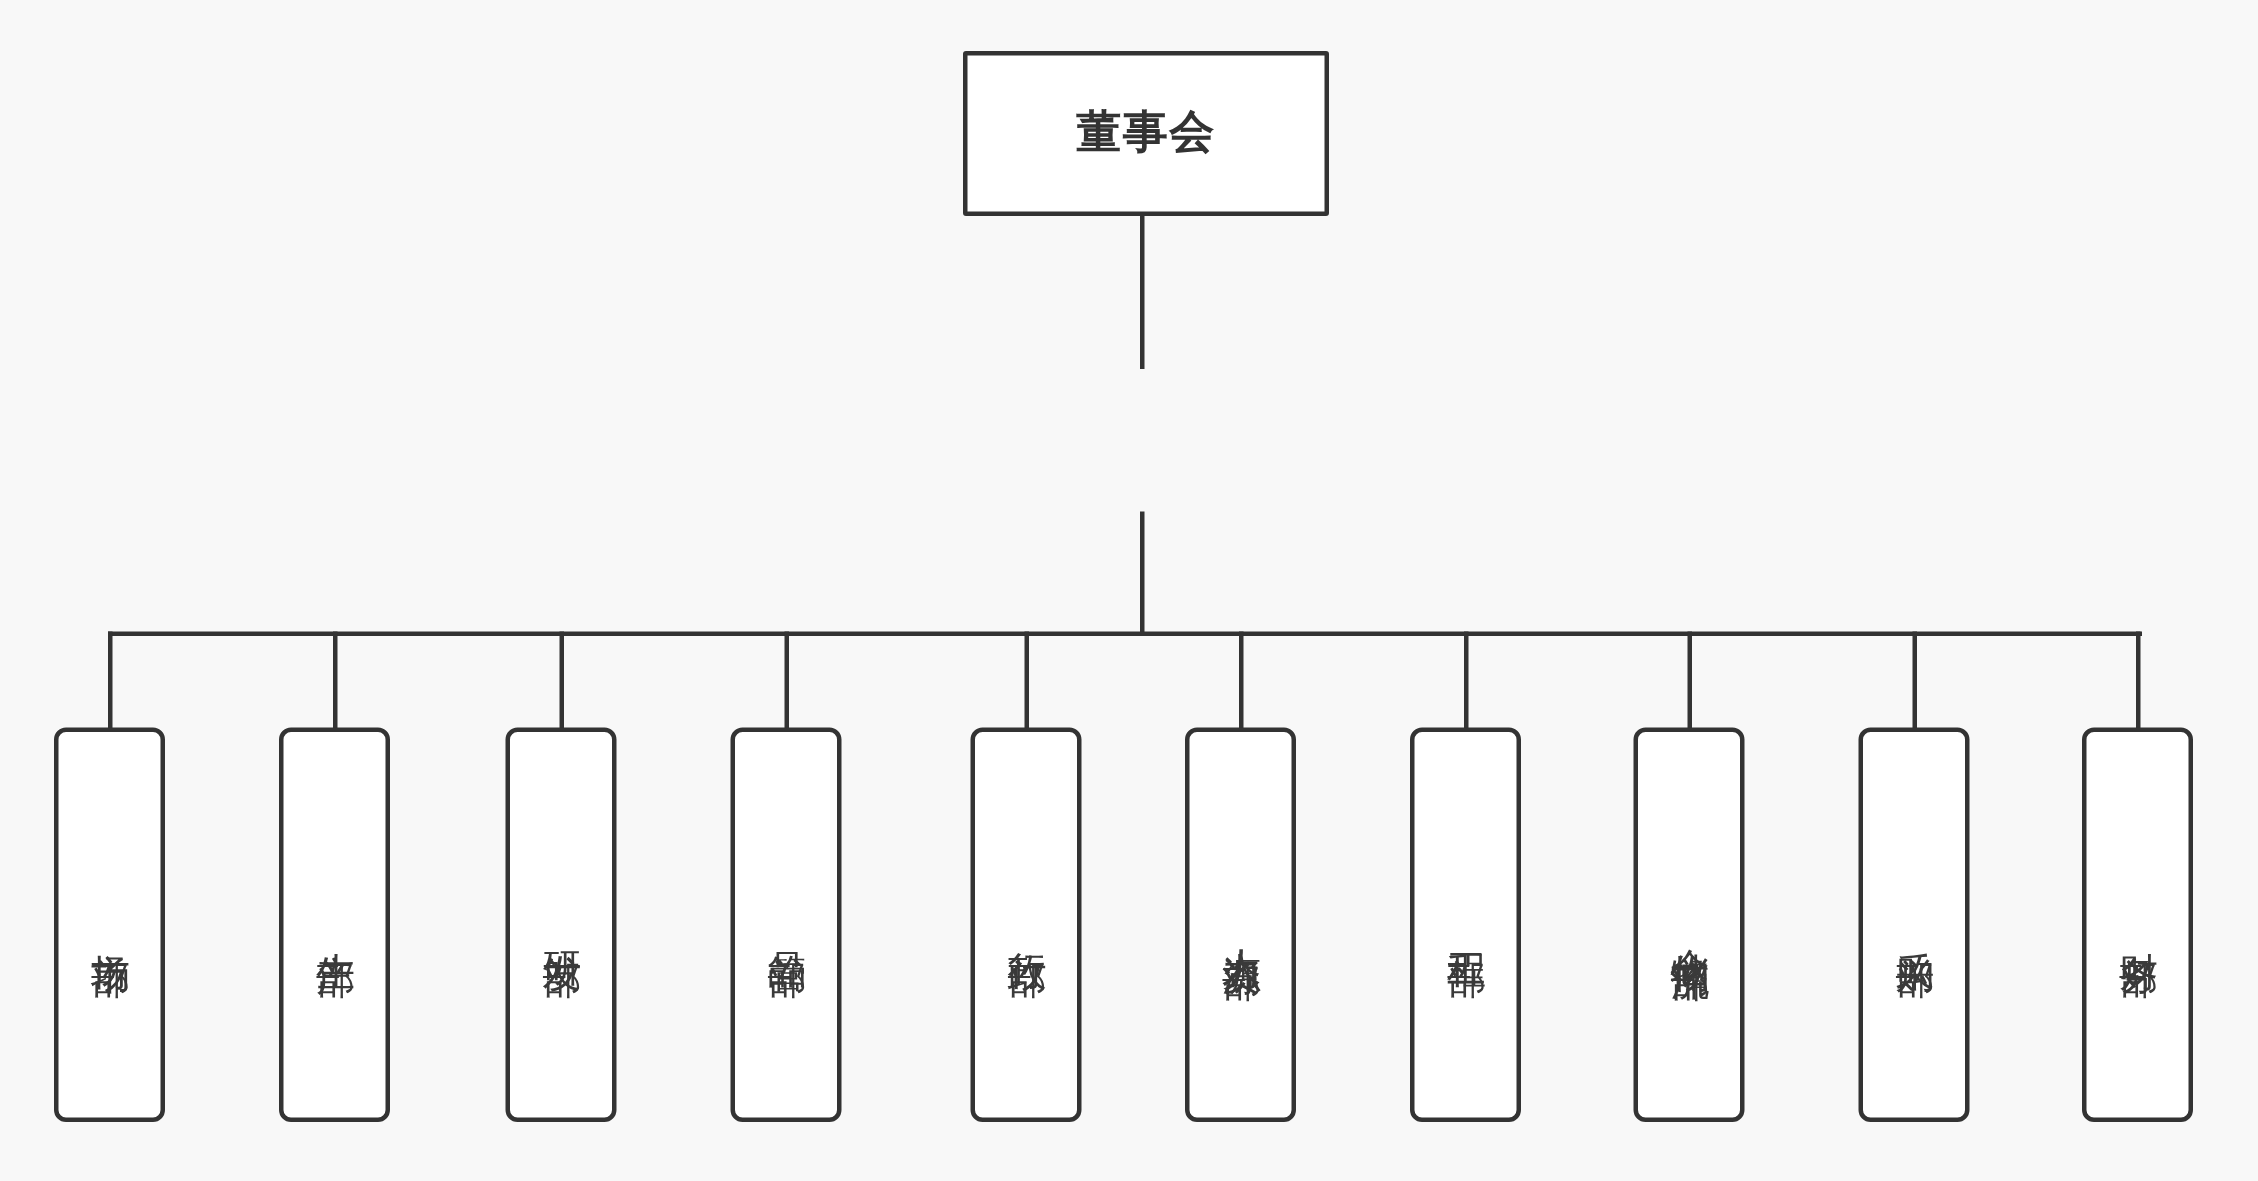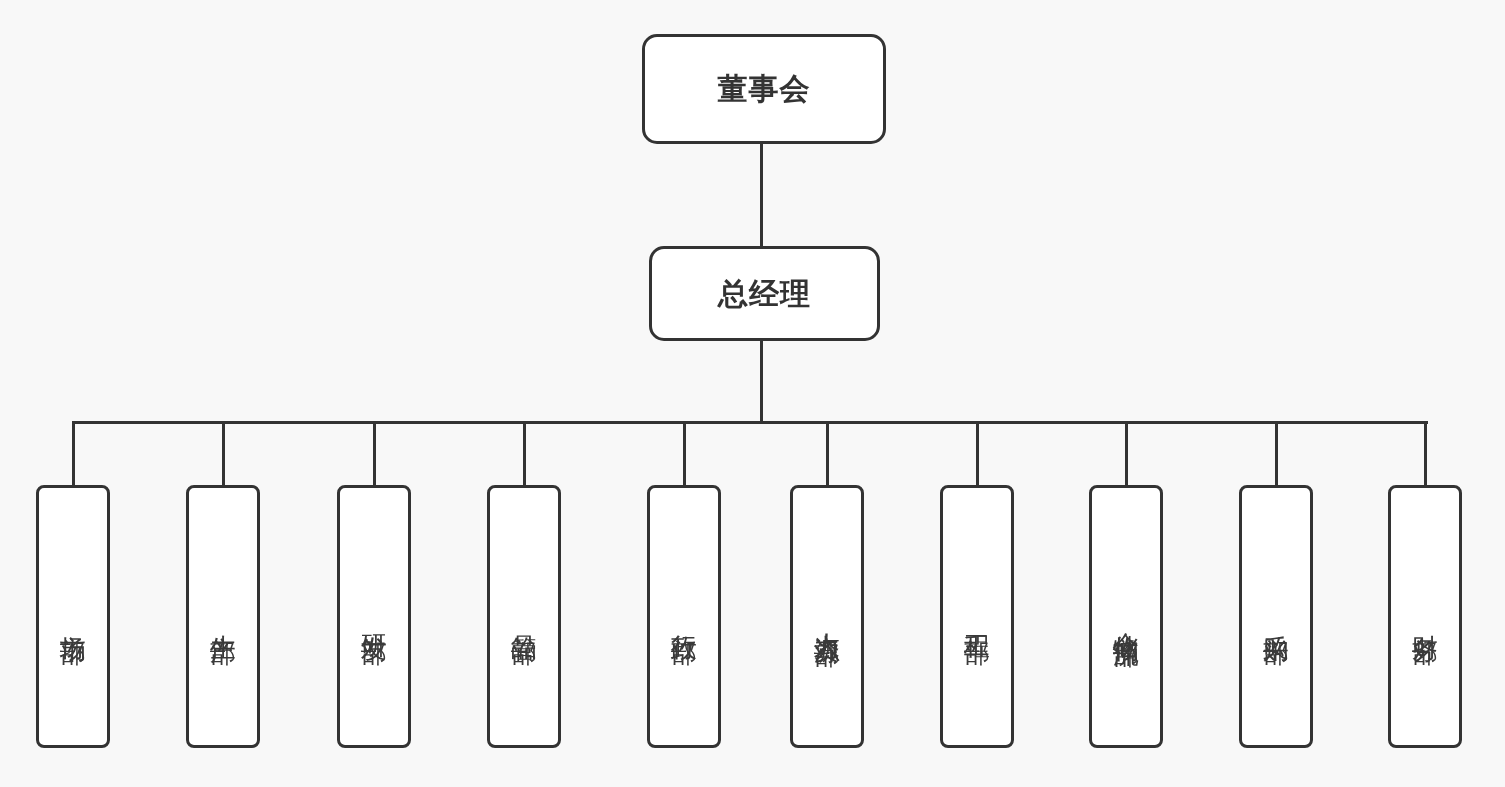--- a/index.html
+++ b/index.html
@@ -24,7 +24,7 @@
     box-sizing: border-box;
     background: #ffffff;
     border: 3px solid #333333;
-    border-radius: 15px;
+    border-radius: 2px;
     display: flex;
     align-items: center;
     justify-content: center;

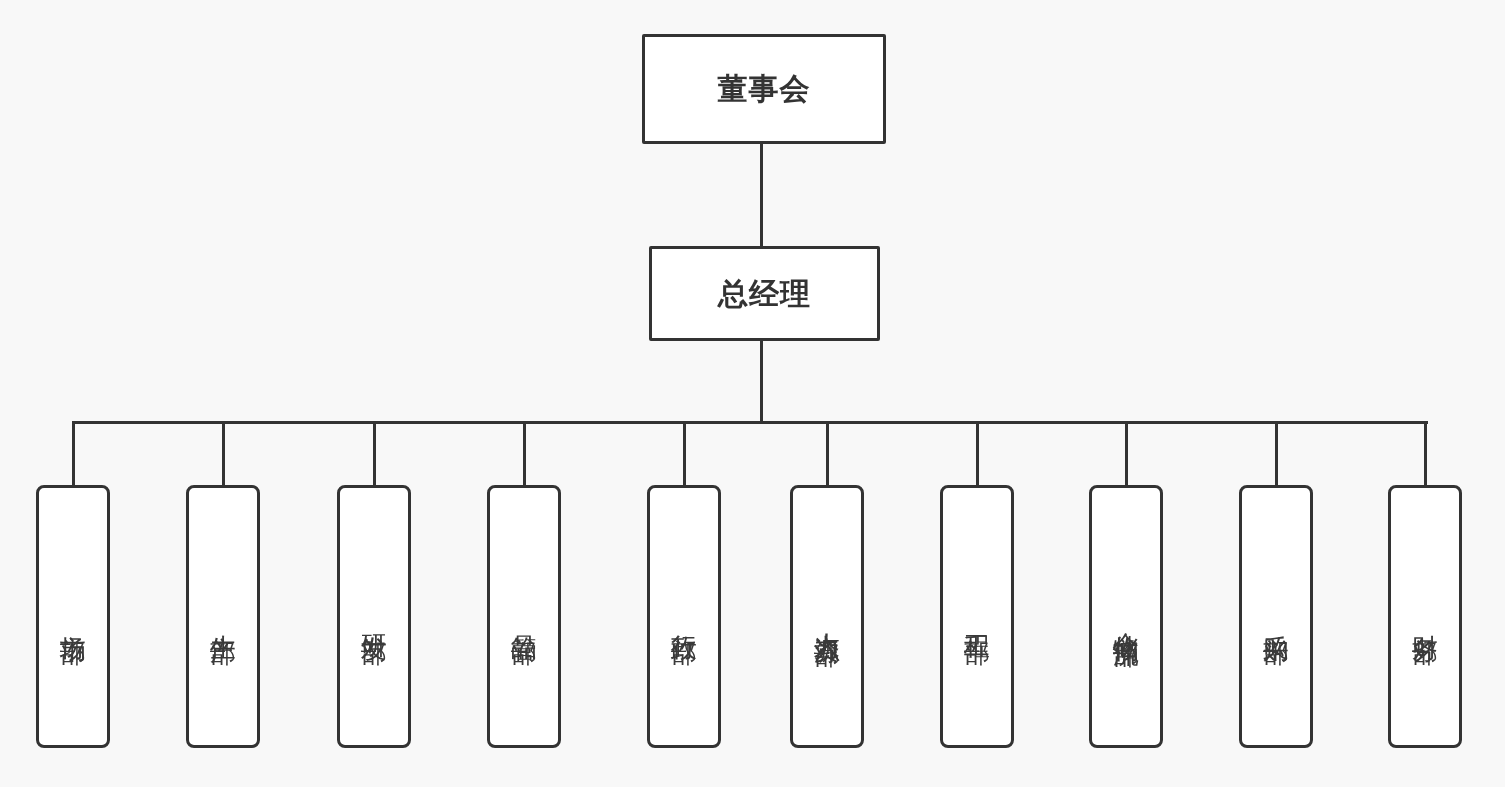--- a/index.html
+++ b/index.html
@@ -91,9 +91,6 @@
 
   <div class="conn conn-v" style="left:760px; top:144px; height:102px;"></div>
 
-  <div class="node node-second">
-    <span class="label-h">总经理</span>
-  </div>
 
   <div class="conn conn-v" style="left:760px; top:341px; height:82px;"></div>
 

